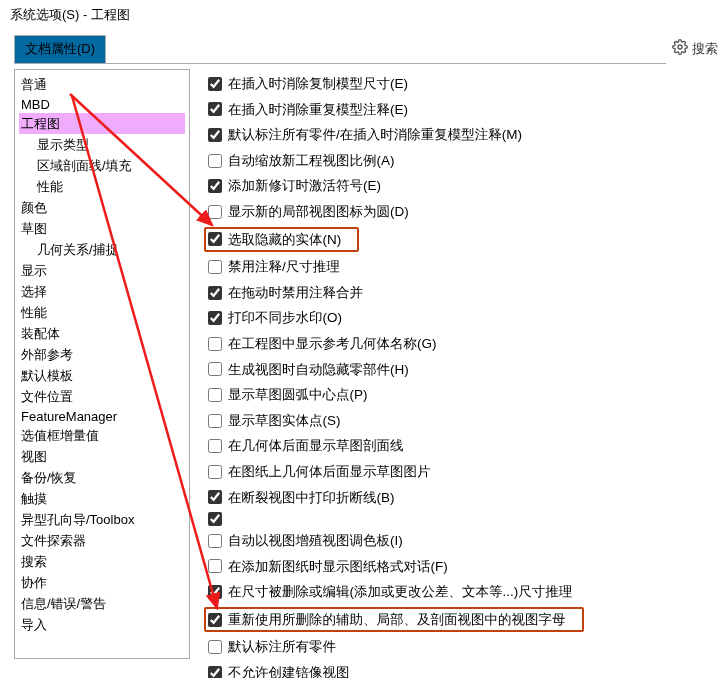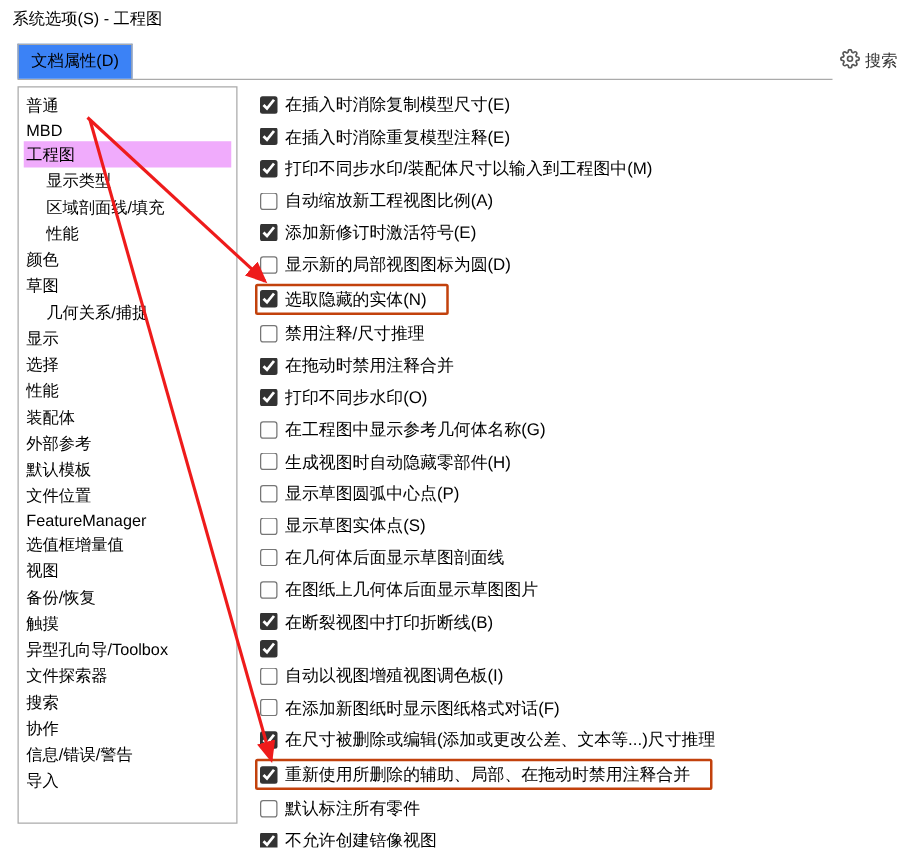--- a/index.html
+++ b/index.html
@@ -35,7 +35,7 @@
     border: 1px solid #aaa;
     border-bottom: none;
     margin-right: 2px;
-    background: #3b82f6;
+    background: #0369a1;
     font-size: 13px;
     position: relative;
   }

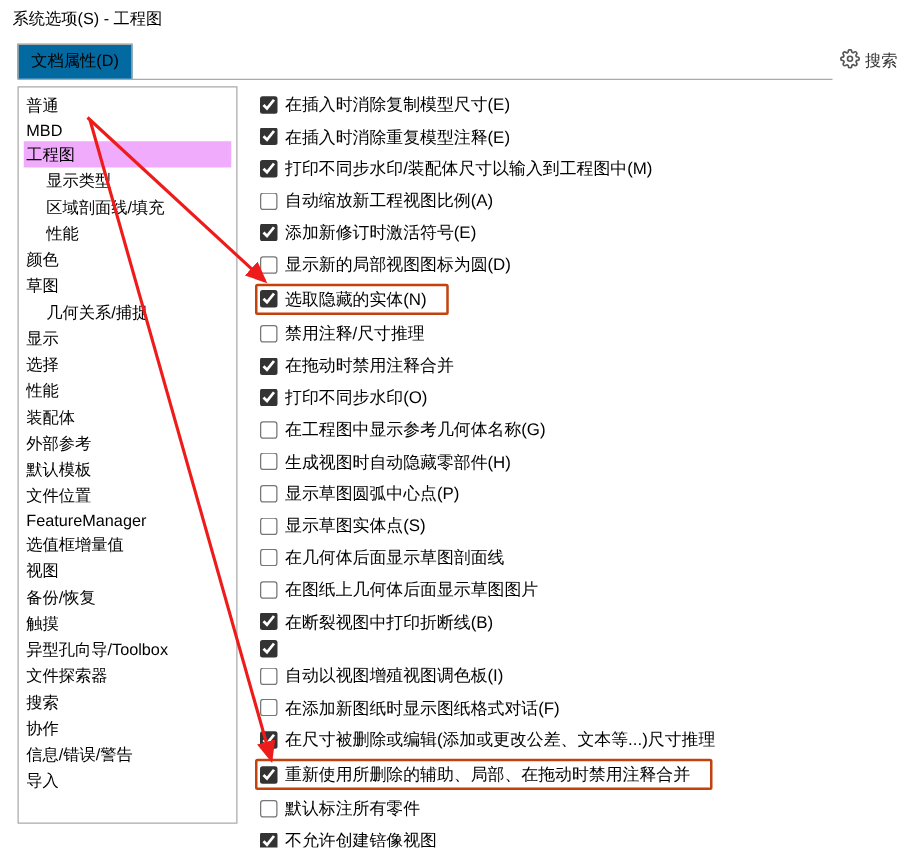--- a/index.html
+++ b/index.html
@@ -171,7 +171,7 @@
       </div>
       <div class="option-row">
         <input type="checkbox" checked="" style="">
-        <span>打印不同步水印/装配体尺寸以输入到工程图中(M)</span>
+        <span>默认标注所有零件/在插入时消除重复模型注释(M)</span>
       </div>
       <div class="option-row">
         <input type="checkbox" style="">

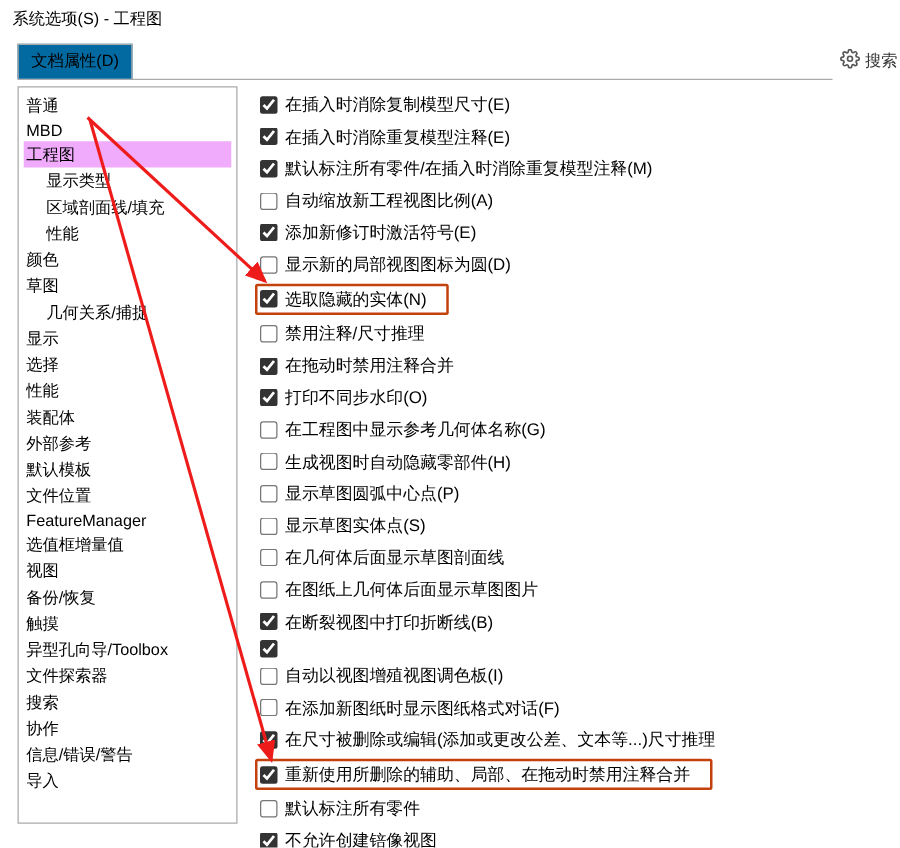--- a/index.html
+++ b/index.html
@@ -249,7 +249,7 @@
       <div class="option-row">
         <span class="highlight-box" style="display: inline-flex; align-items: center;">
           <input type="checkbox" checked="" style="">
-          <span>重新使用所删除的辅助、局部、在拖动时禁用注释合并</span>
+          <span>重新使用所删除的辅助、局部、及剖面视图中的视图字母</span>
         </span>
       </div>
       <div class="option-row">

